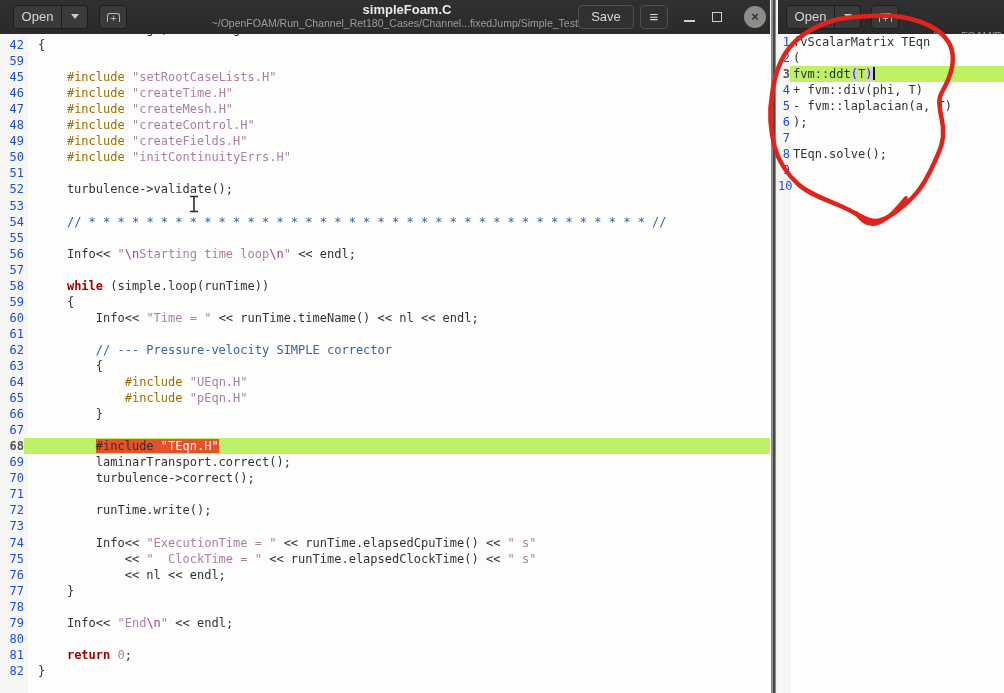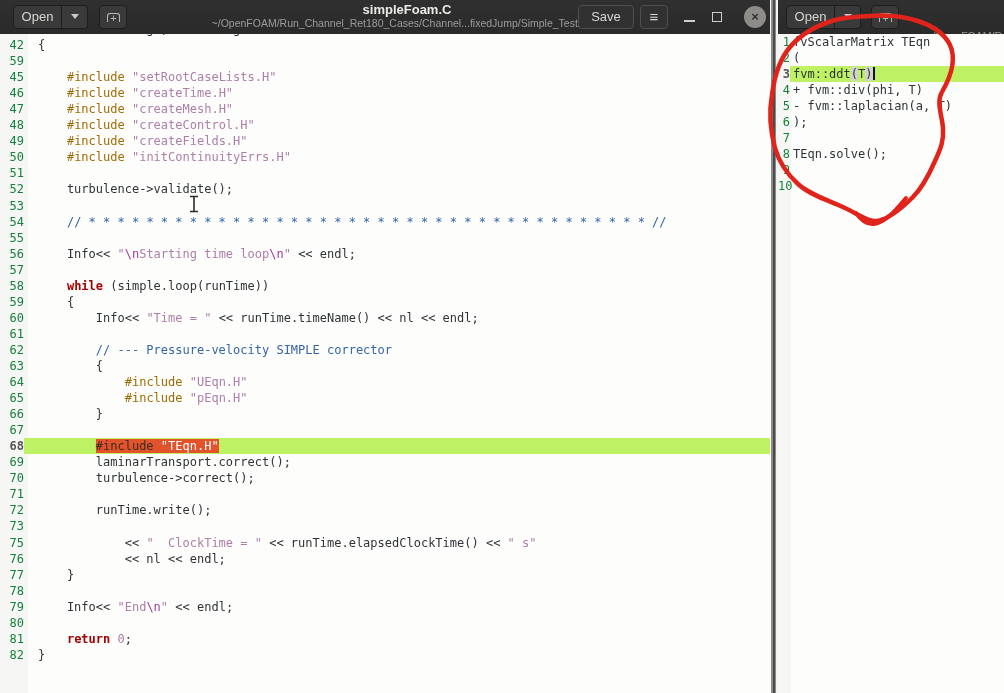--- a/index.html
+++ b/index.html
@@ -43,7 +43,7 @@
   .row { display:flex; height:16.05px; line-height:16.05px; white-space:pre;
          font-family:"DejaVu Sans Mono", monospace; font-size:12px; color:#2e3436; }
   .row.partial { margin-top:-13px; }
-  .ln { flex:none; text-align:right; color:#15803d; }
+  .ln { flex:none; text-align:right; color:#1d4ed8; }
   .win-left  .ln { width:24px; padding-right:0; }
   .win-left  .code { padding-left:14px; }
   .win-right .ln { width:12px; }

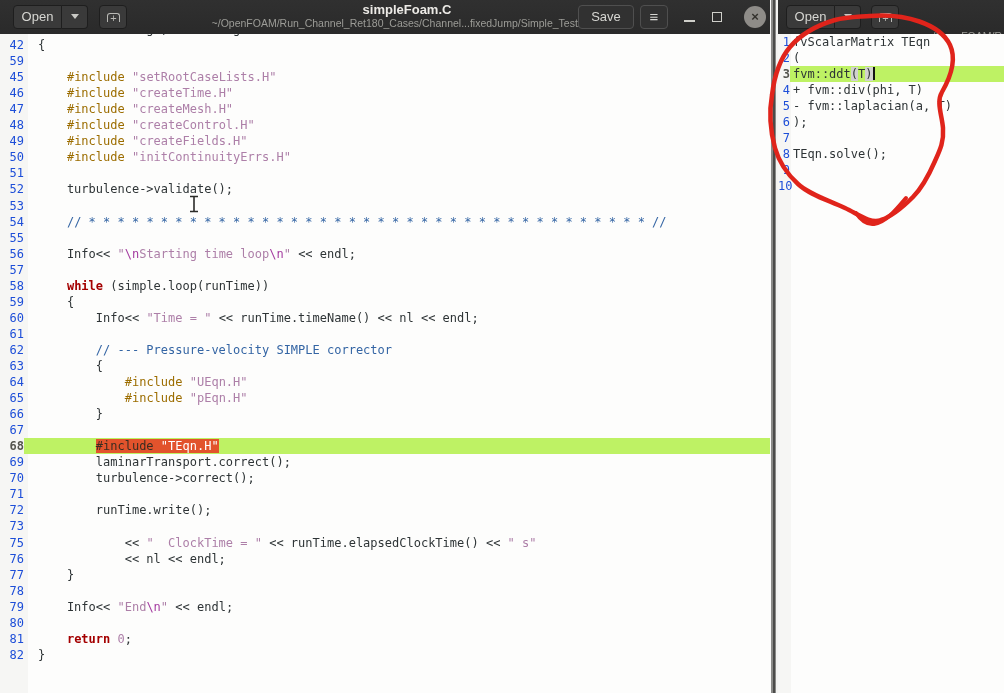--- a/index.html
+++ b/index.html
@@ -135,6 +135,7 @@
         <div class="row"><span class="ln">71</span><span class="code"></span></div>
         <div class="row"><span class="ln">72</span><span class="code"><span class="t-d">        runTime.write();</span></span></div>
         <div class="row"><span class="ln">73</span><span class="code"></span></div>
+        <div class="row"><span class="ln">74</span><span class="code"><span class="t-d">        Info&lt;&lt; </span><span class="t-str">"ExecutionTime = "</span><span class="t-d"> &lt;&lt; runTime.elapsedCpuTime() &lt;&lt; </span><span class="t-str">" s"</span></span></div>
         <div class="row"><span class="ln">75</span><span class="code"><span class="t-d">            &lt;&lt; </span><span class="t-str">"  ClockTime = "</span><span class="t-d"> &lt;&lt; runTime.elapsedClockTime() &lt;&lt; </span><span class="t-str">" s"</span></span></div>
         <div class="row"><span class="ln">76</span><span class="code"><span class="t-d">            &lt;&lt; nl &lt;&lt; endl;</span></span></div>
         <div class="row"><span class="ln">77</span><span class="code"><span class="t-d">    }</span></span></div>

